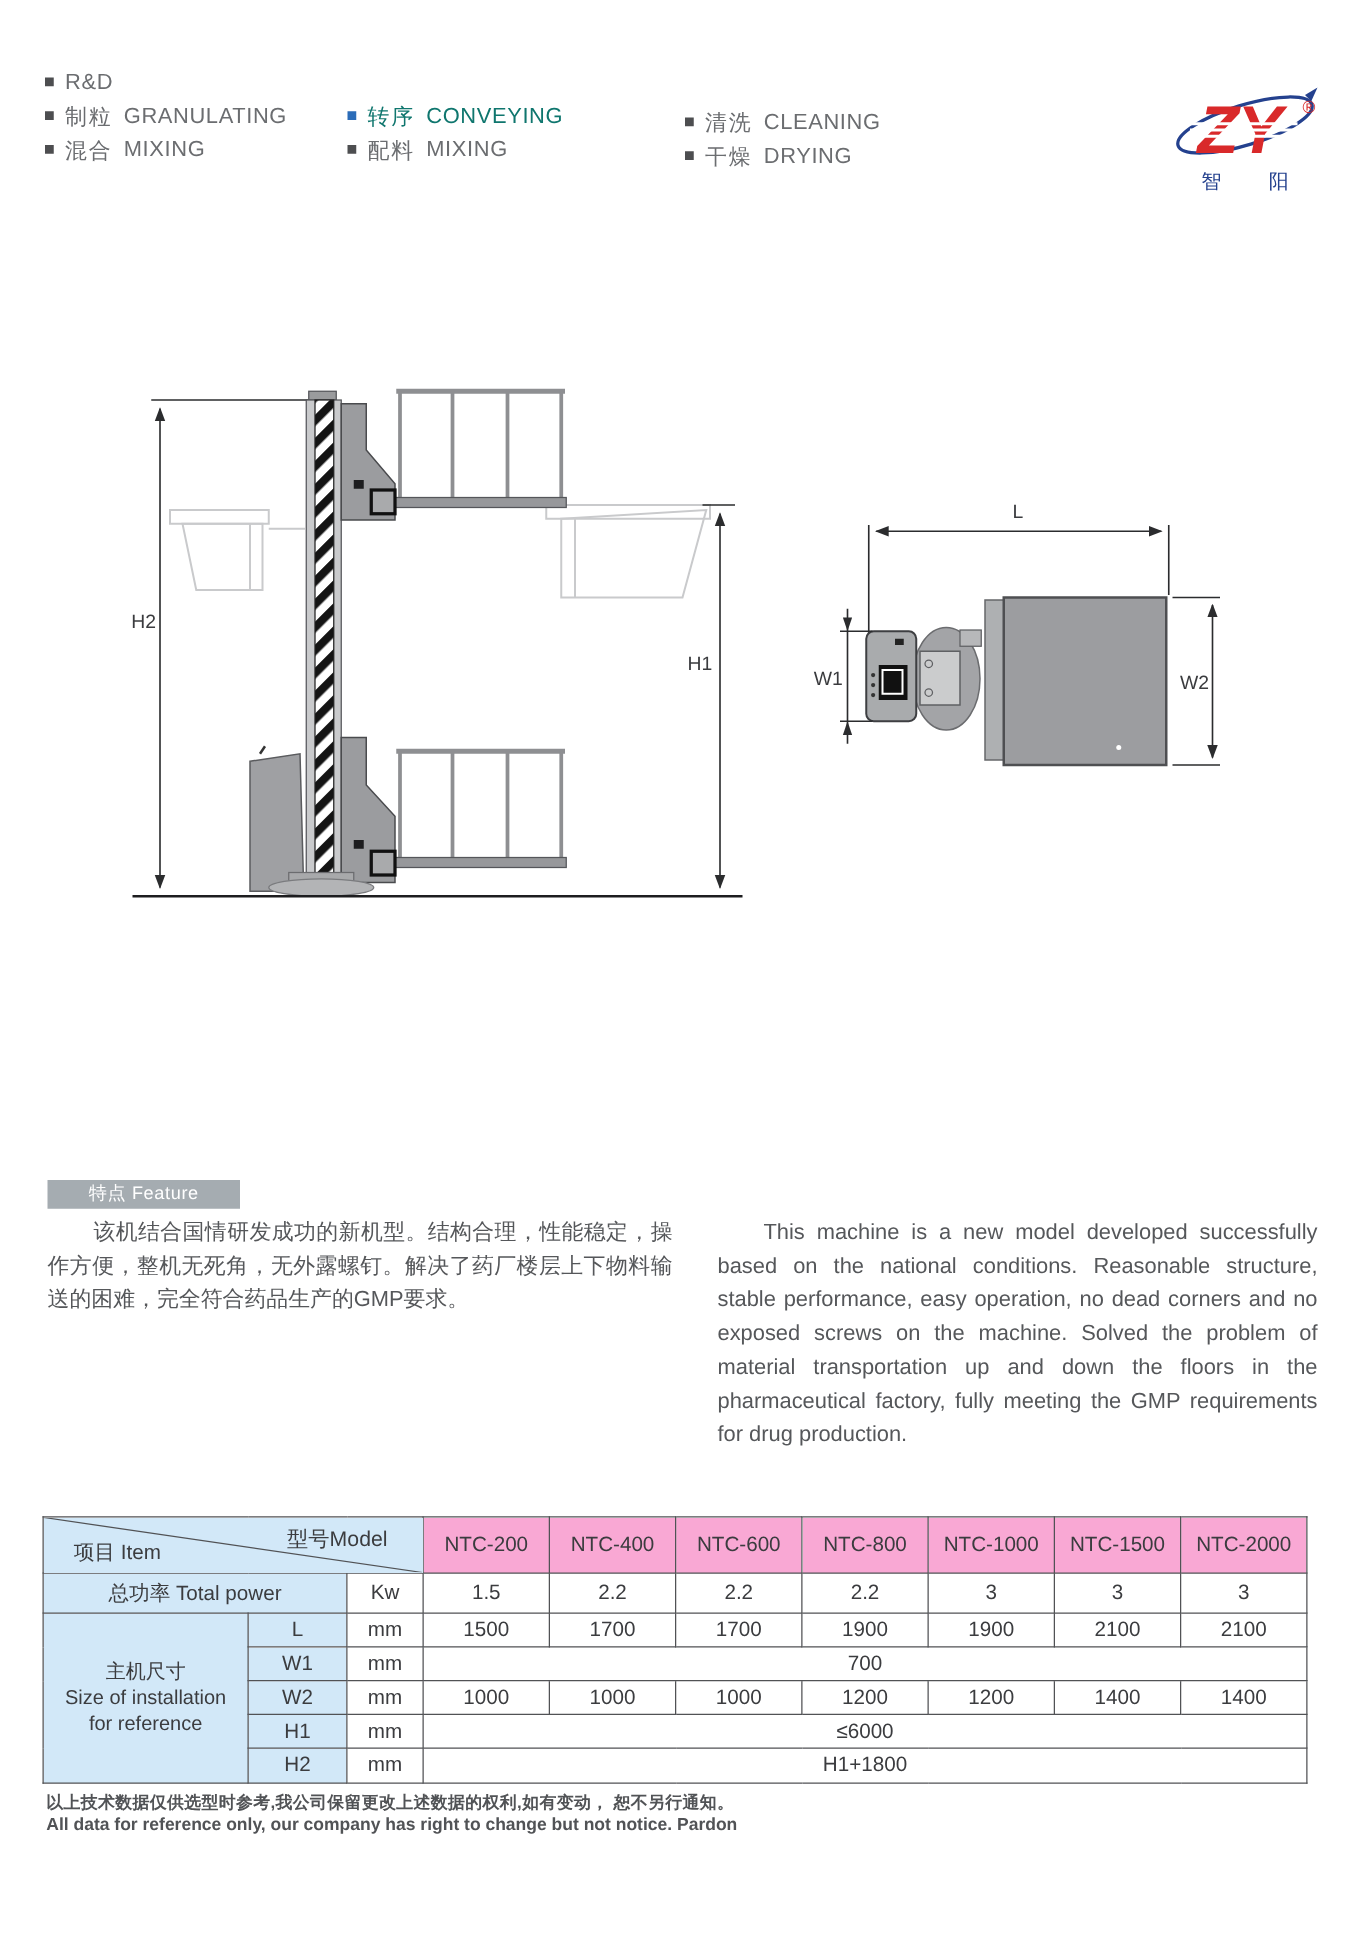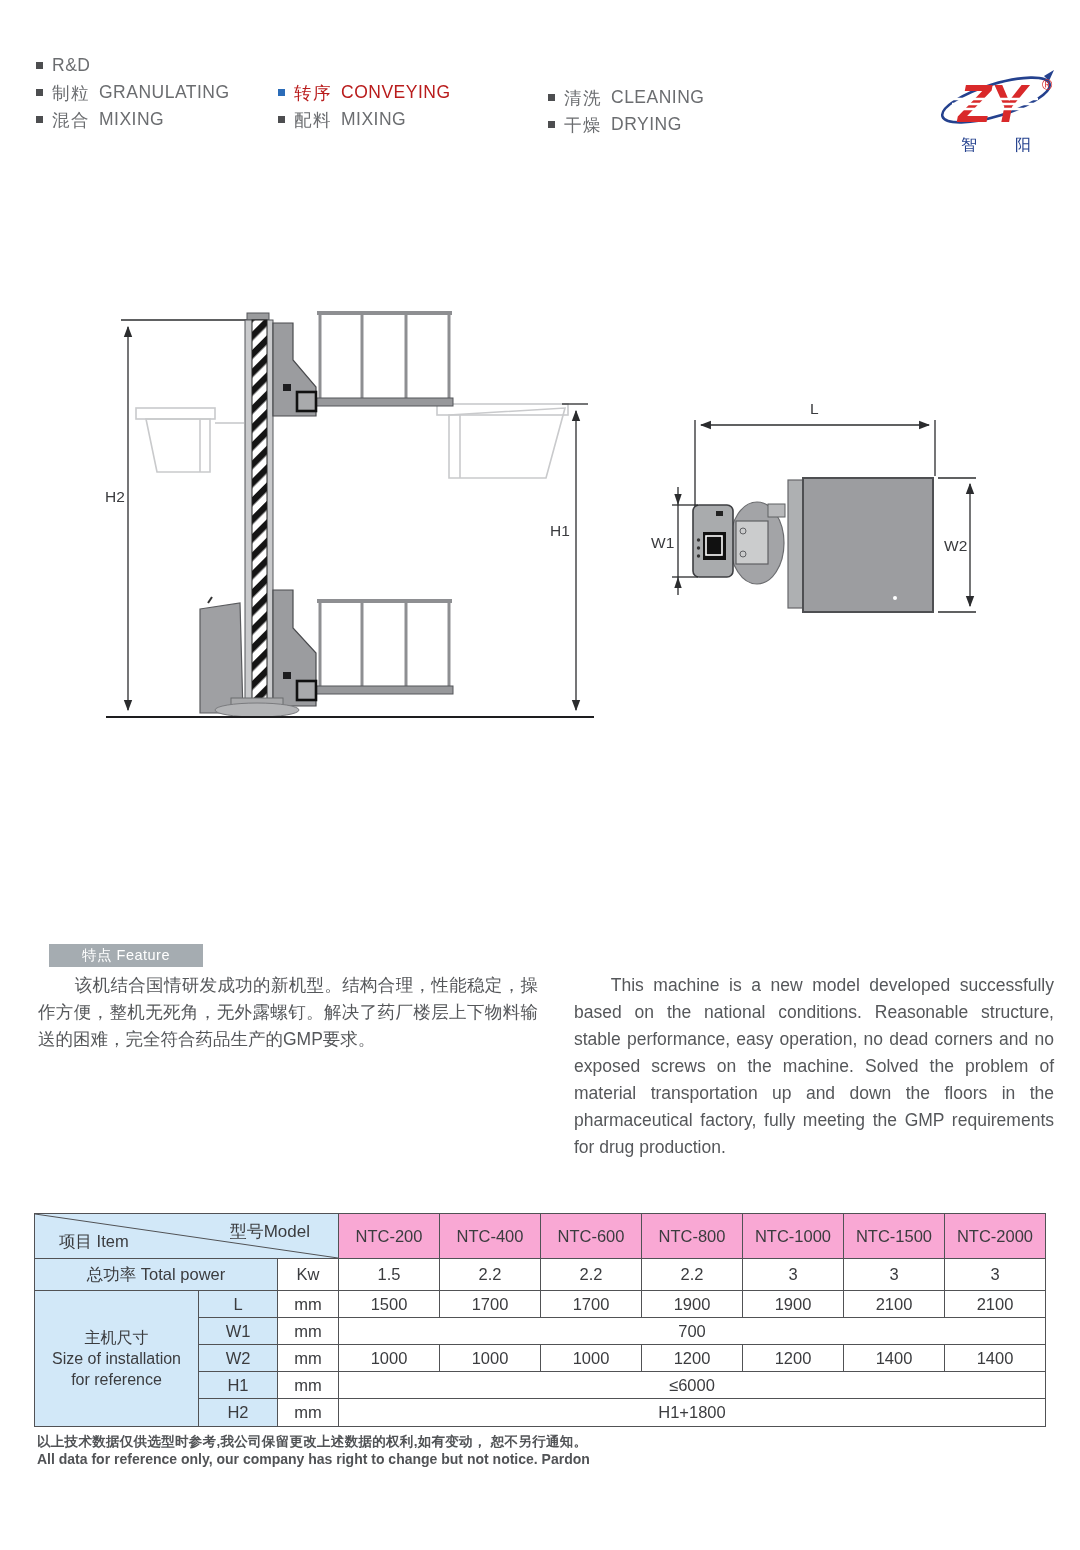--- a/index.html
+++ b/index.html
@@ -13,7 +13,7 @@
   .menu-item .zh{letter-spacing:1.5px;}
   .menu-item .en{letter-spacing:.5px;}
   .bullet{width:7px;height:7px;background:#4d4e50;flex:0 0 auto;}
-  .menu-item.active{color:#b91c1c;}
+  .menu-item.active{color:#0f766e;}
   .menu-item.active .bullet{background:#2b6cb8;}
   
   .logo{position:absolute;left:936px;top:58px;width:130px;height:100px;}

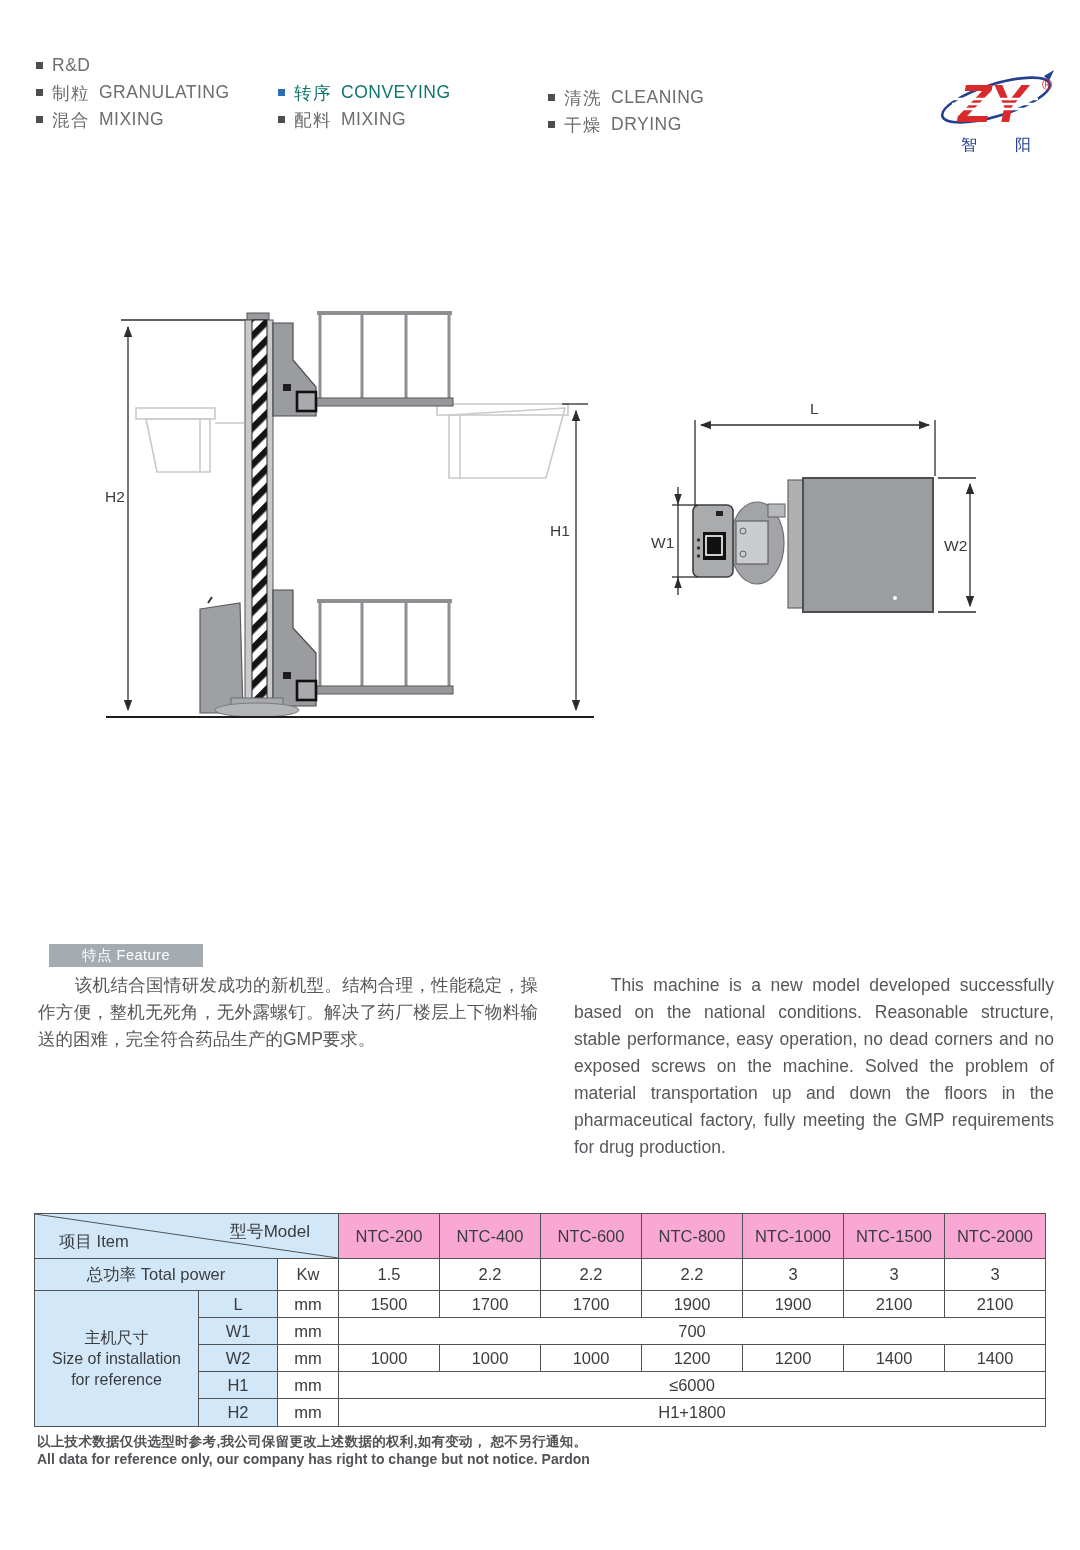--- a/index.html
+++ b/index.html
@@ -237,7 +237,7 @@
   <text x="294" y="161" font-size="15.5" fill="#3a3b3e">W2</text>
 </svg>
 
-<div class="badge" style="left:49px;top:944px;width:154px">特点 Feature</div>
+<div class="badge" style="left:38px;top:944px;width:154px">特点 Feature</div>
 <div class="para" style="left:38px;top:972px;width:500px">该机结合国情研发成功的新机型。结构合理，性能稳定，操作方便，整机无死角，无外露螺钉。解决了药厂楼层上下物料输送的困难，完全符合药品生产的GMP要求。</div>
 <div class="para" style="left:574px;top:972px;width:480px">This machine is a new model developed successfully based on the national conditions. Reasonable structure, stable performance, easy operation, no dead corners and no exposed screws on the machine. Solved the problem of material transportation up and down the floors in the pharmaceutical factory, fully meeting the GMP requirements for drug production.</div>
 

